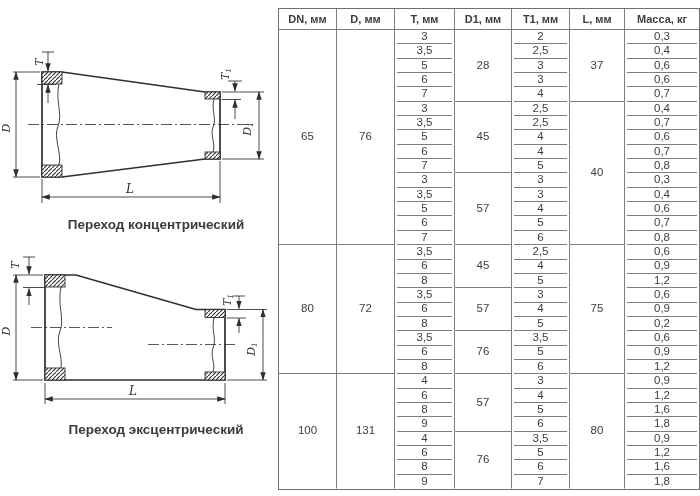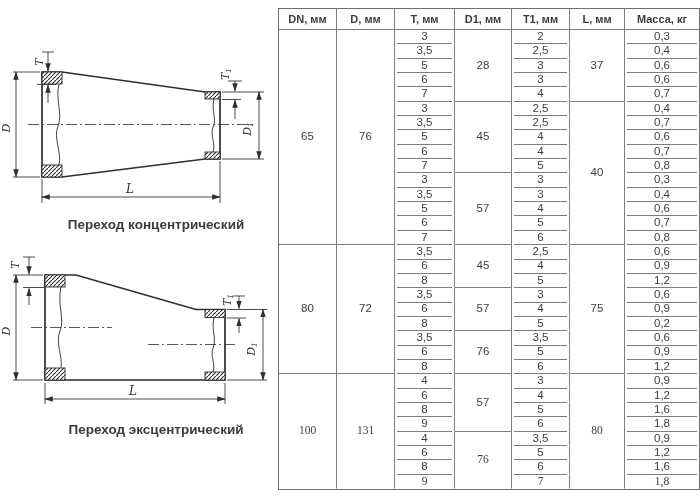--- a/index.html
+++ b/index.html
@@ -24,7 +24,7 @@
   td:last-child{border-right:none;}
   td.sep{position:relative;border-bottom:1px solid transparent;}
   td.sep::after{content:"";position:absolute;left:2px;right:2px;bottom:-1px;height:1px;background:#7d7d7d;}
-  td.last{border-bottom-color:transparent;font-family:Liberation Serif, serif;}
+  td.last{border-bottom-color:transparent;}
   td.sep.last::after{display:none;}
   thead tr{height:21px;}
   tbody tr{height:14px;}

